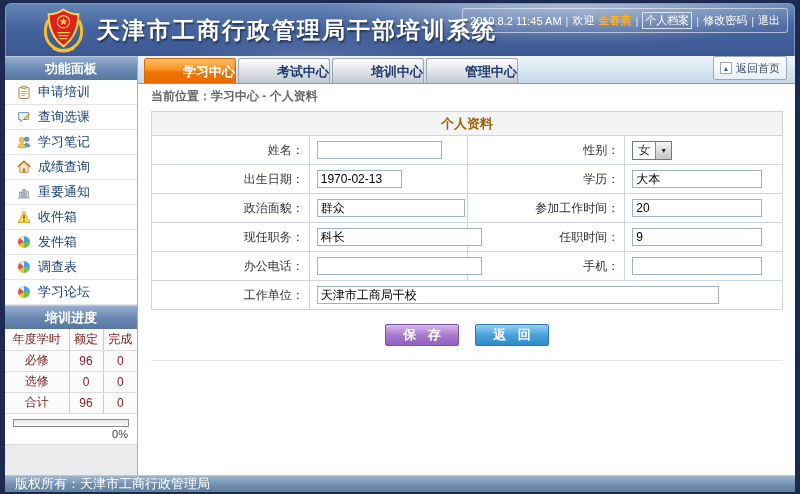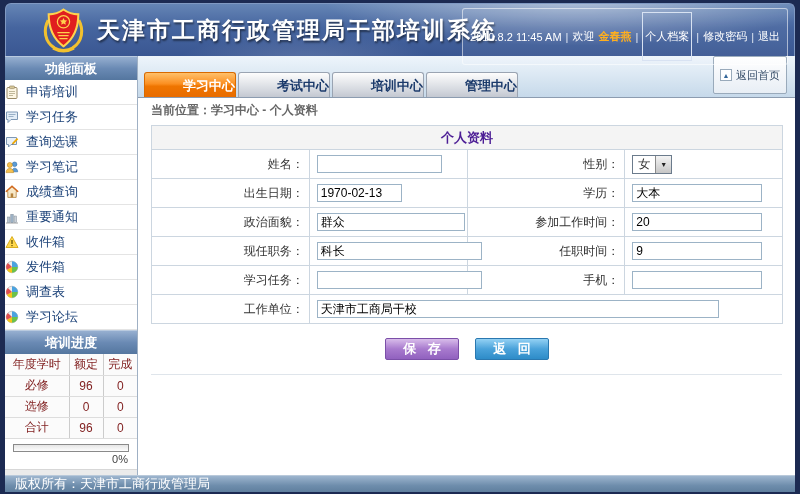--- a/index.html
+++ b/index.html
@@ -25,7 +25,7 @@
   .topbar a { color:#fff; text-decoration:none; cursor:pointer; }
   .sep { margin:0 4px; color:#dfe7f3; }
   .uname { color:#ffaf1e; font-weight:bold; margin-left:4px; }
-  .boxed { border:1px solid #d8e2f2; padding:16px 2px; }
+  .boxed { border:1px solid #d8e2f2; padding:0 2px; }
 
   
   .main { flex:1; display:flex; min-height:0; background:#fff; }

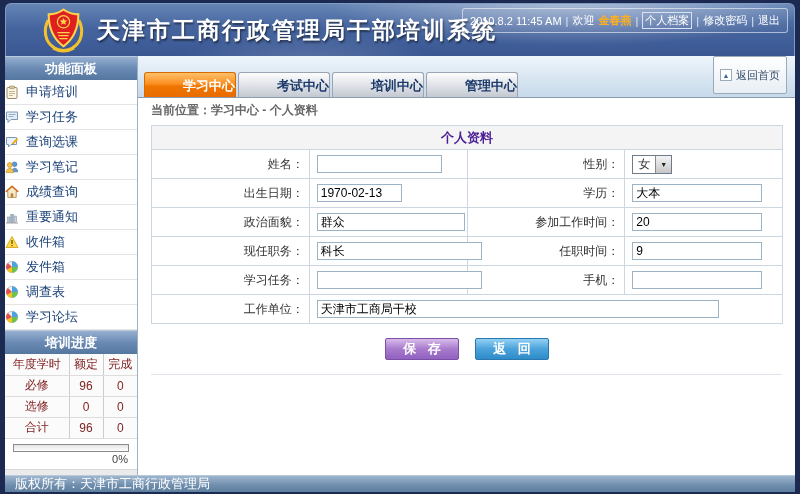--- a/index.html
+++ b/index.html
@@ -60,7 +60,7 @@
   .tab.active { color:#fff; border-color:#d86a00;
     background:linear-gradient(180deg,#ffc06a 0%,#fb8f21 45%,#ef7500 55%,#e86c00 100%); }
   .tab-spacer { flex:1; }
-  .home-btn { display:flex; align-items:center; gap:4px; height:38px; margin:0 8px 3px 0;
+  .home-btn { display:flex; align-items:center; gap:4px; height:24px; margin:0 8px 3px 0;
     background:linear-gradient(180deg,#ffffff,#e8eef5); border:1px solid #99aabb;
     font-size:11px; color:#334a66; padding:0 6px; border-radius:2px; cursor:pointer;
     font-family:inherit; }

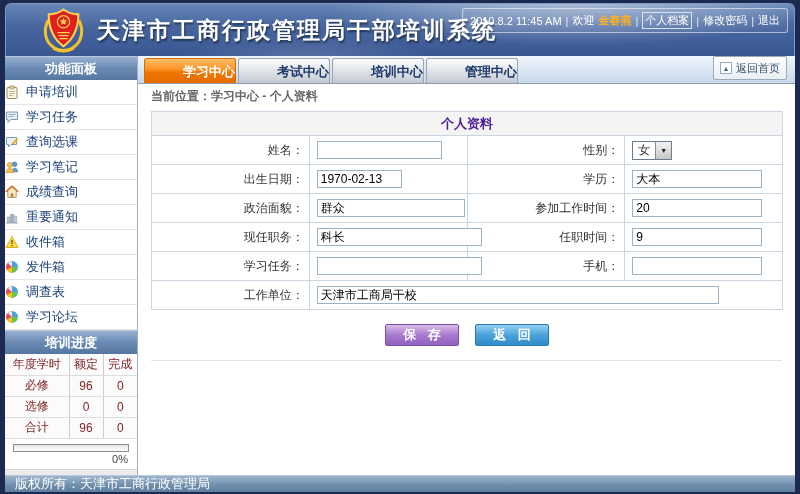--- a/index.html
+++ b/index.html
@@ -37,7 +37,7 @@
     font-weight:bold; font-size:13px; border-top:1px solid #b9cadf;
     background:linear-gradient(180deg,#96afd0 0%,#6a8ab4 50%,#54769f 100%); }
   .side-item { flex:0 0 25px; display:flex; align-items:center; gap:7px;
-    border-bottom:1px solid #e4e4e4; font-size:13px;
+    padding-left:12px; border-bottom:1px solid #e4e4e4; font-size:13px;
     color:#1d4379; cursor:pointer; background:#fff; }
   .side-item svg { width:14px; height:14px; flex:0 0 14px; }
 

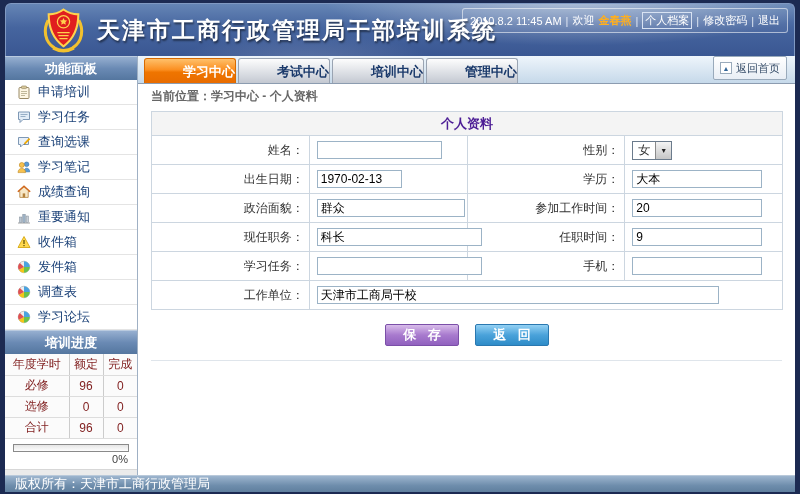--- a/index.html
+++ b/index.html
@@ -152,13 +152,6 @@
       </div>
       <div class="side-item">
         <svg viewBox="0 0 14 14">
-            <path d="M1.5 2h11v7.5H6L3 12.5V9.5H1.5z" fill="#e3edf7" stroke="#7e98b5"></path>
-            <path d="M3.5 4.5h7M3.5 6.5h5" stroke="#90a8c0" stroke-width="0.9"></path>
-          </svg>
-        <span>学习任务</span>
-      </div>
-      <div class="side-item">
-        <svg viewBox="0 0 14 14">
             <path d="M1.5 2.5h10v7H6L3.5 12V9.5H1.5z" fill="#e8f0f8" stroke="#7e98b5"></path>
             <path d="M7.5 8.8 12.6 3.7" stroke="#f0a800" stroke-width="1.8"></path>
             <path d="M7 9.4l.5-1 .8.8z" fill="#555"></path>

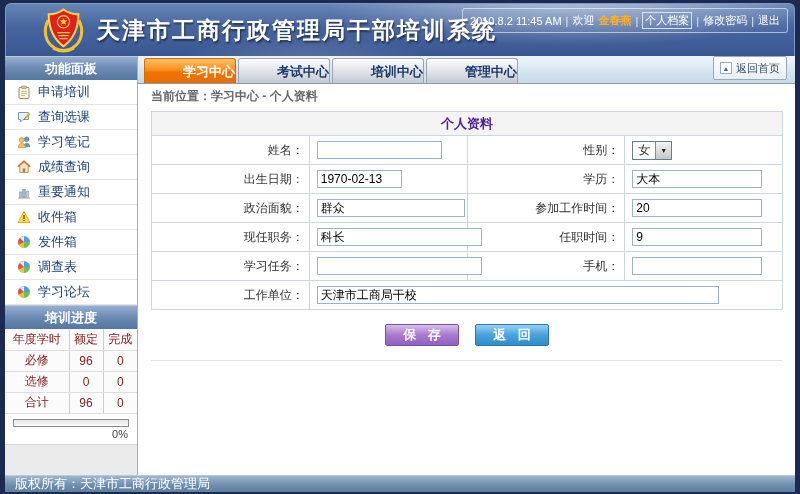--- a/index.html
+++ b/index.html
@@ -74,7 +74,7 @@
   table.form { margin:3px 0 0 13px; border-collapse:collapse; width:632px;
     table-layout:fixed; font-size:12px; color:#333; }
   .form td { border:1px solid #ccd6e0; height:29px; }
-  .ftitle td { background:#f4f4f4; text-align:center; font-weight:bold; color:#4c1d95;
+  .ftitle td { background:#f4f4f4; text-align:center; font-weight:bold; color:#a16207;
     height:24px; font-size:13px; }
   .c1 { width:90px; } .c2 { width:182px;margin-top:8px; } .c3 { width:97px; }
   .lbl { text-align:right; padding-right:5px; white-space:nowrap; }

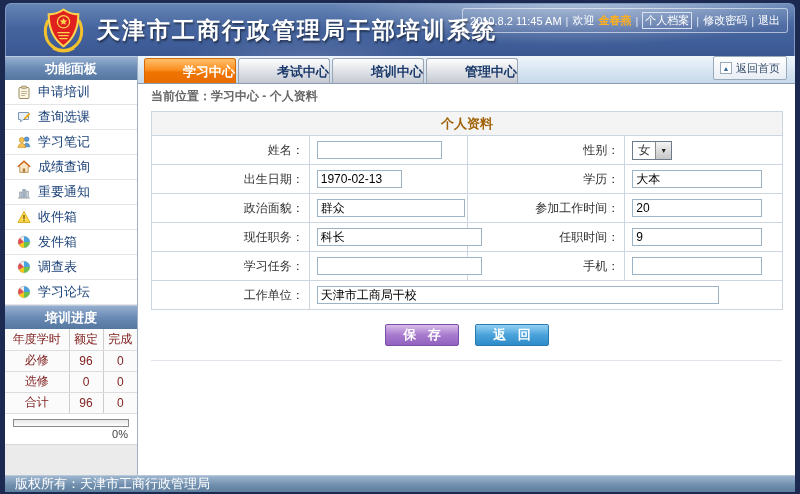--- a/index.html
+++ b/index.html
@@ -303,7 +303,7 @@
           <td class="inp"><input class="w130" value="9" style=""></td>
         </tr>
         <tr>
-          <td class="lbl c1">学习任务：</td>
+          <td class="lbl c1">办公电话：</td>
           <td class="inp c2"><input class="w165" value="" style=""></td>
           <td class="lbl c3">手机：</td>
           <td class="inp"><input class="w130" value="" style=""></td>

